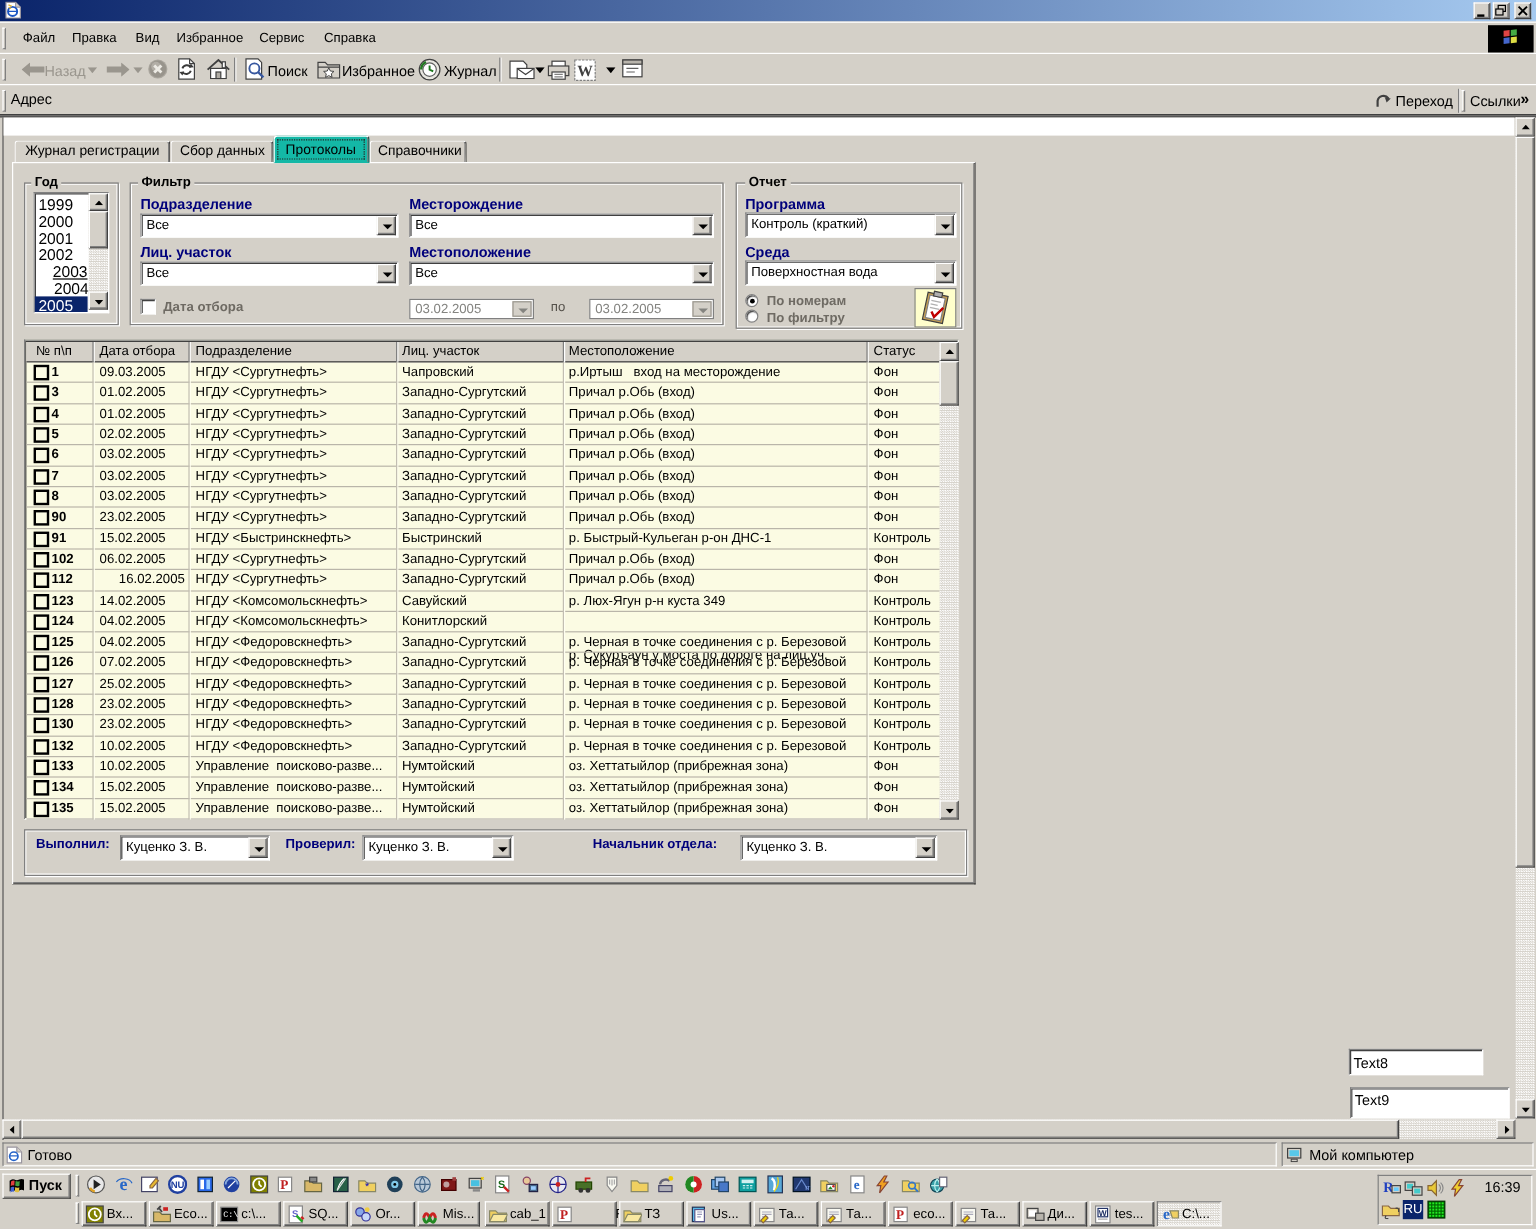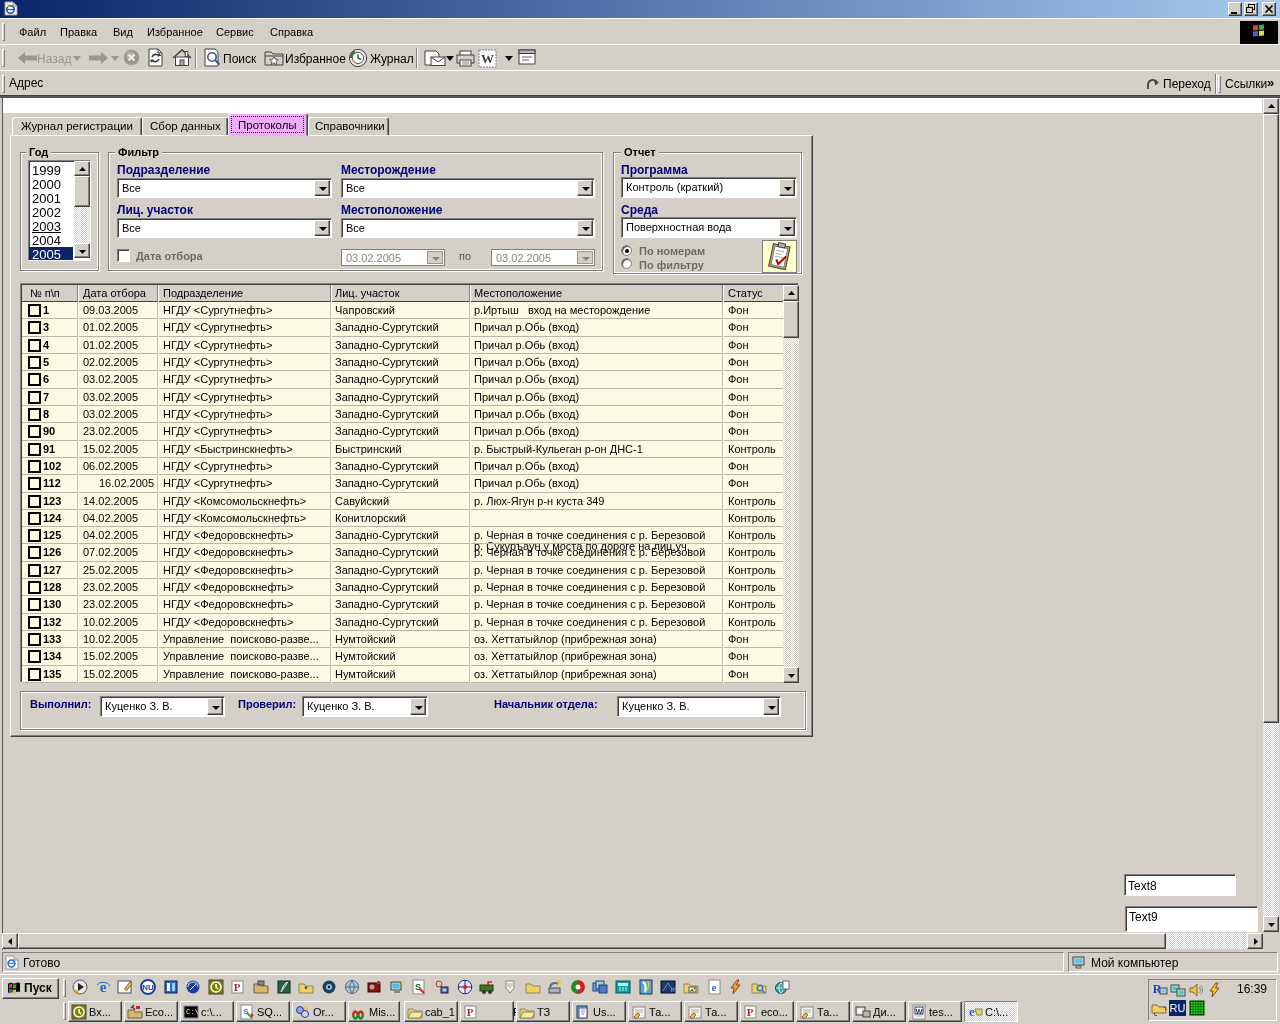--- a/index.html
+++ b/index.html
@@ -192,7 +192,7 @@
 
 <div class="abs" style="left:10px;top:135px;width:803px;height:602px;background:#D4D0C8;border:1px solid;border-color:#fff #404040 #404040 #fff;box-shadow:inset -1px -1px 0 #808080;"></div>
 
-<div class="abs" style="left:228px;top:113px;width:80px;height:23px;background:#f0abfc;border:1px solid;border-color:#fff #404040 transparent #fff;border-radius:3px 3px 0 0;box-shadow:inset -1px 0 0 #808080;">
+<div class="abs" style="left:228px;top:113px;width:80px;height:23px;background:#14b8a6;border:1px solid;border-color:#fff #404040 transparent #fff;border-radius:3px 3px 0 0;box-shadow:inset -1px 0 0 #808080;">
   <div class="abs" style="left:2px;top:2px;width:73px;height:17px;border:1px dotted #222;"></div>
   <span class="abs" style="left:9px;top:5px;font-size:11.5px;white-space:nowrap;">Протоколы</span>
   </div>

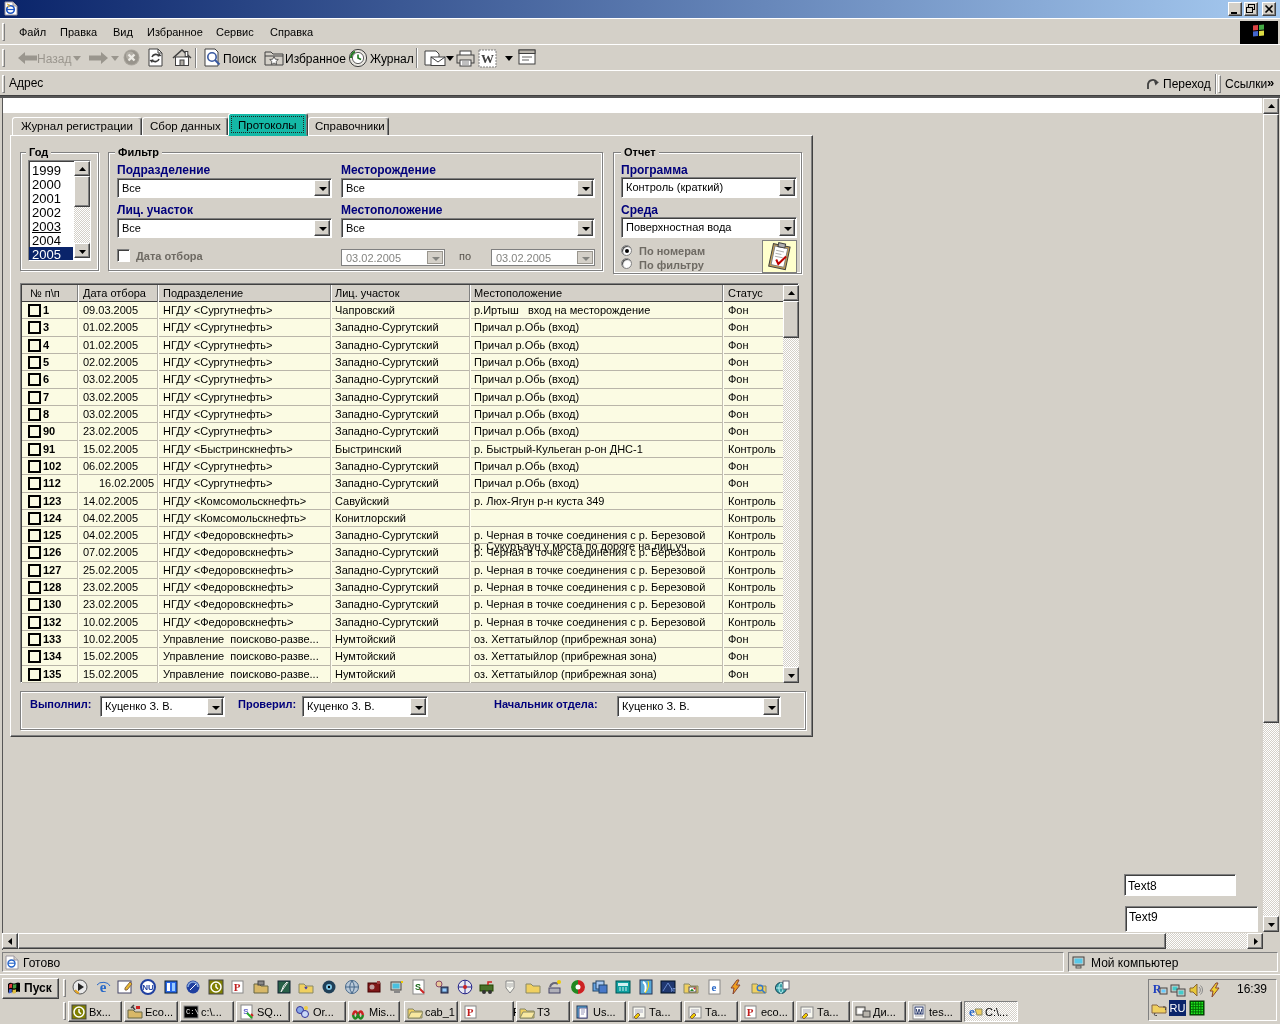--- a/index.html
+++ b/index.html
@@ -206,7 +206,7 @@
     <div style="height:14px;padding-left:3px;">2000</div>
     <div style="height:14px;padding-left:3px;">2001</div>
     <div style="height:14px;padding-left:3px;">2002</div>
-    <div style="height:14px;padding-left:3px;text-decoration:underline;">2003</div>
+    <div style="height:14px;padding-left:15px;text-decoration:underline;">2003</div>
     <div style="height:14px;padding-left:3px;">2004</div>
     <div style="height:13px;padding-left:3px;background:#0A246A;color:#fff;">2005</div>
   </div>

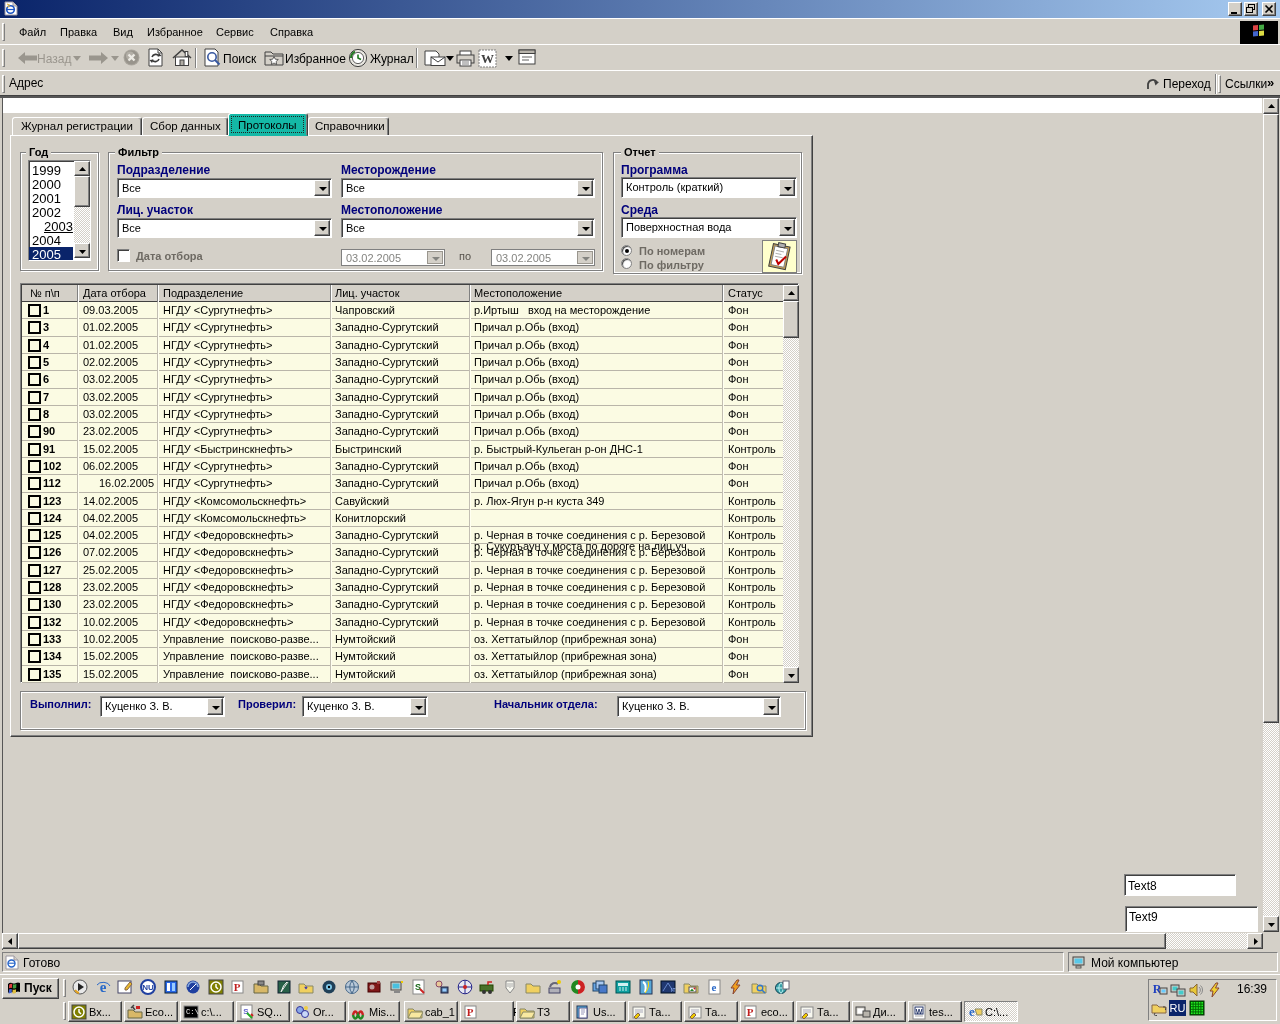--- a/index.html
+++ b/index.html
@@ -207,7 +207,7 @@
     <div style="height:14px;padding-left:3px;">2001</div>
     <div style="height:14px;padding-left:3px;">2002</div>
     <div style="height:14px;padding-left:15px;text-decoration:underline;">2003</div>
-    <div style="height:14px;padding-left:3px;">2004</div>
+    <div style="height:14px;padding-left:16px;">2004</div>
     <div style="height:13px;padding-left:3px;background:#0A246A;color:#fff;">2005</div>
   </div>
   <div class="abs dither" style="right:0;top:0;width:16px;height:97px;">

